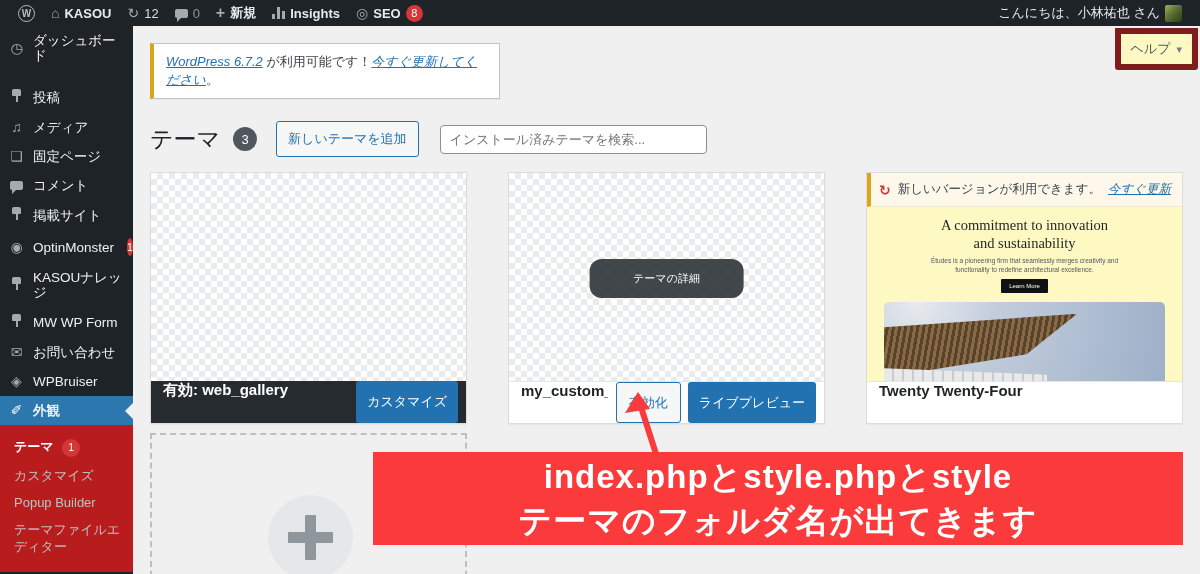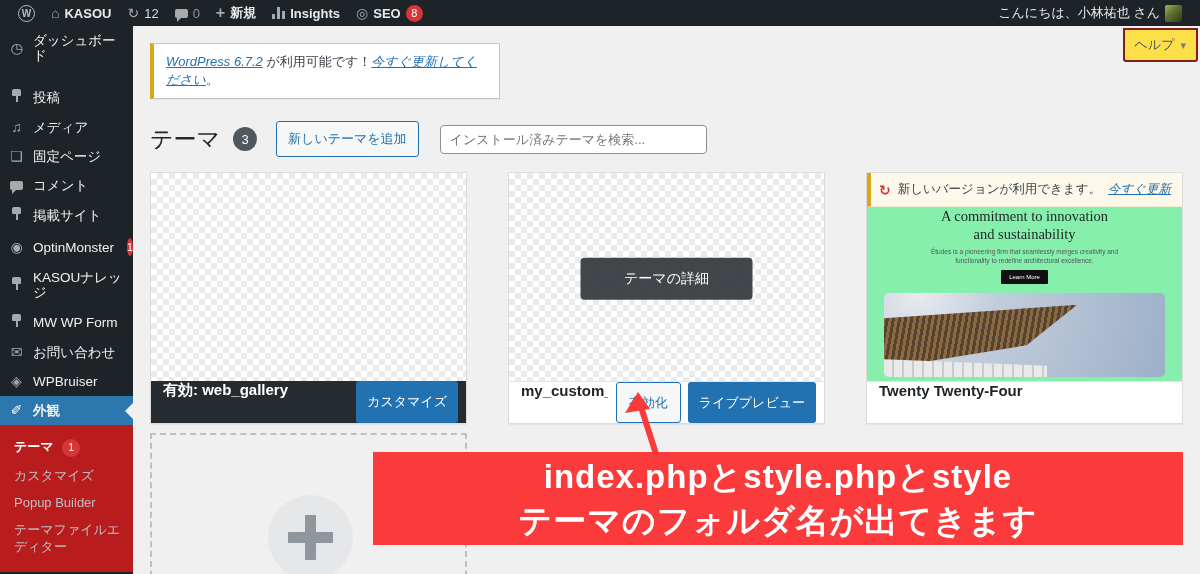--- a/index.html
+++ b/index.html
@@ -84,7 +84,7 @@
   .link { color:#2271b1; text-decoration:underline; cursor:pointer;font-style:italic; }
 
   .help-btn {
-    position:absolute; top:2px; right:2px; background:#fde047; border:2px solid #7f1d1d;
+    position:absolute; top:2px; right:2px; background:#fef9c3; border:6px solid #7f1d1d;
     border-radius:0 0 3px 3px; padding:6px 10px; font-size:13px; color:#50575e; cursor:pointer;
     display:flex; gap:6px; align-items:center;
   }

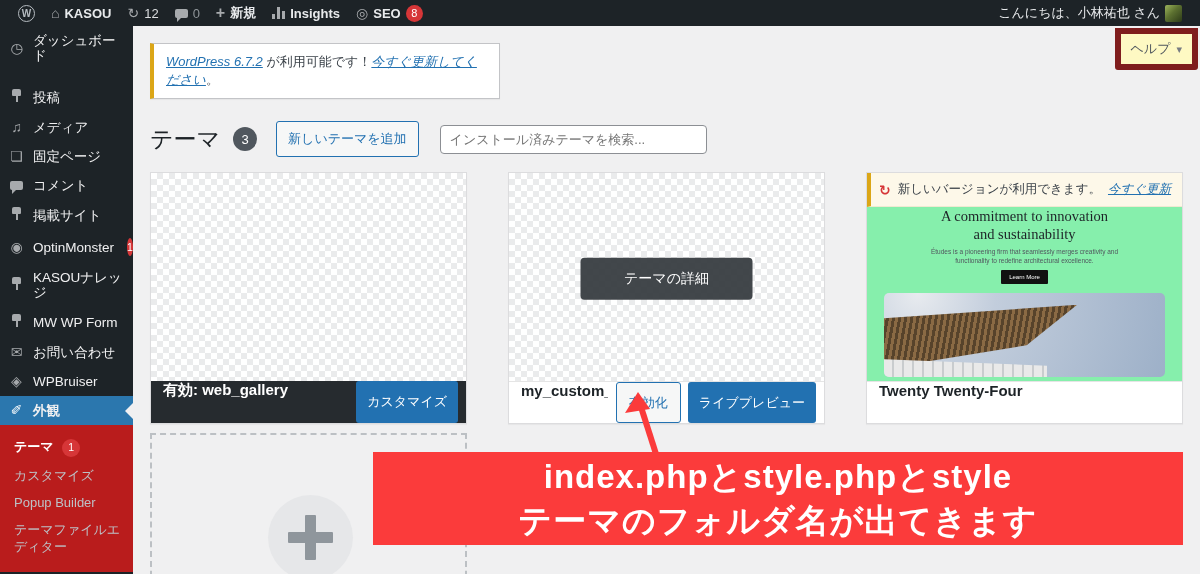--- a/index.html
+++ b/index.html
@@ -144,7 +144,7 @@
   }
   .upd-ico { color:#d63638; font-size:14px; font-weight:bold; line-height:1; }
 
-  .tt4-preview { flex:1; background:#86efac; text-align:center; overflow:hidden; }
+  .tt4-preview { flex:1; background:#fef9c3; padding-top:9px; text-align:center; overflow:hidden; }
   .tt4-h { font-family:"Liberation Serif","DejaVu Serif",serif; font-size:14.5px; line-height:18px; color:#1d2327; font-weight:400; }
   .tt4-p { font-size:6.5px; line-height:8.5px; color:#50575e; width:62%; margin:5px auto 0; }
   .tt4-cta { display:inline-block; background:#111; color:#fff; font-size:6px; padding:4px 8px; margin-top:5px; border-radius:1px; }

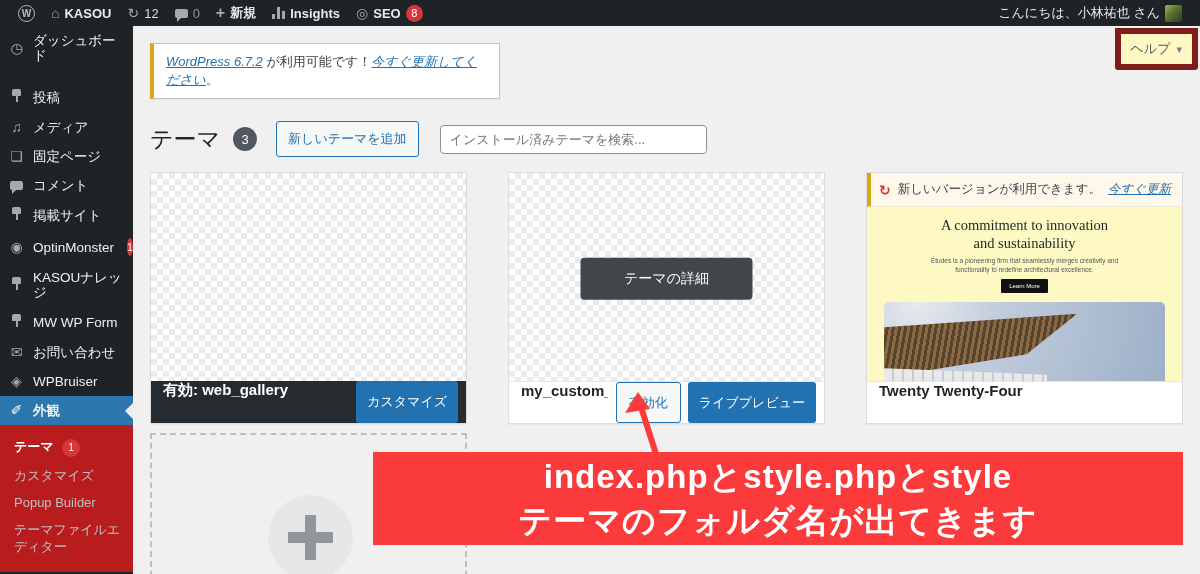--- a/index.html
+++ b/index.html
@@ -133,8 +133,8 @@
   }
   .details-btn {
     position:absolute; left:50%; top:50%; transform:translate(-50%,-46%);
-    background:rgba(52,57,61,.93); color:#fff; font-size:14px; padding:12px 44px;
-    border:none; border-radius:4px; cursor:pointer; white-space:nowrap; font-family:inherit;
+    background:rgba(52,57,61,.93); color:#fff; font-size:11px; padding:12px 44px;
+    border:none; border-radius:12px; cursor:pointer; white-space:nowrap; font-family:inherit;
   }
 
   .card-notice {

